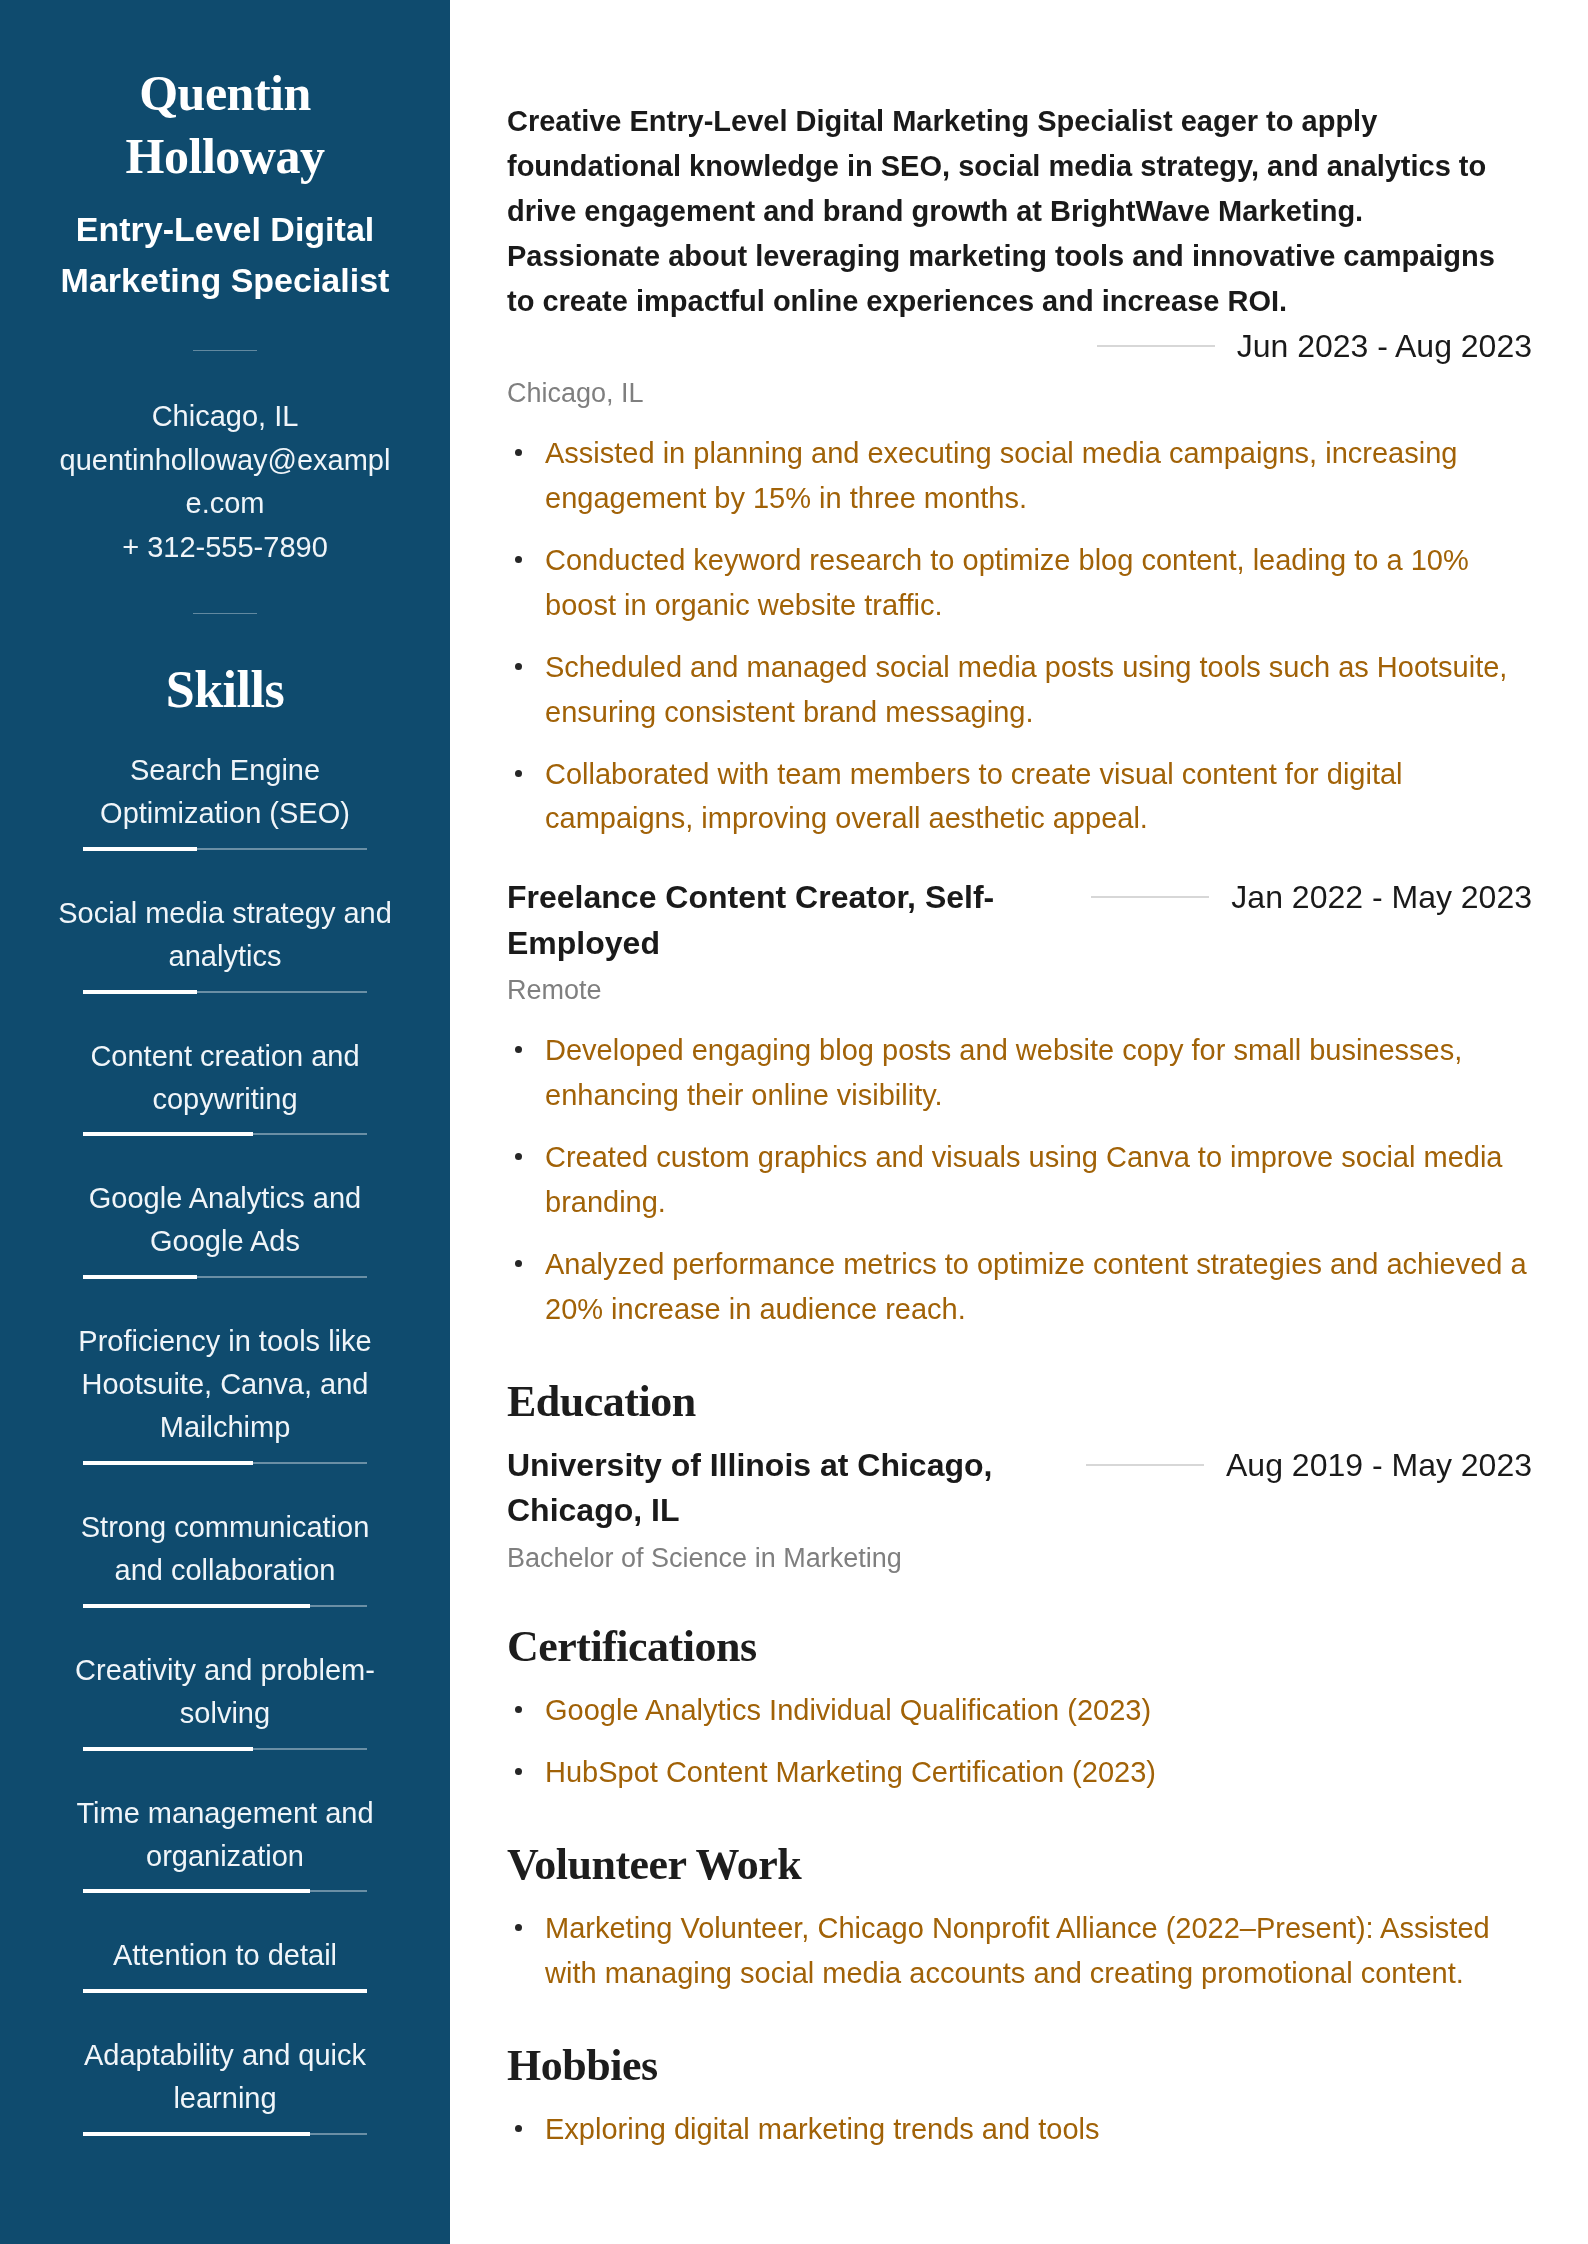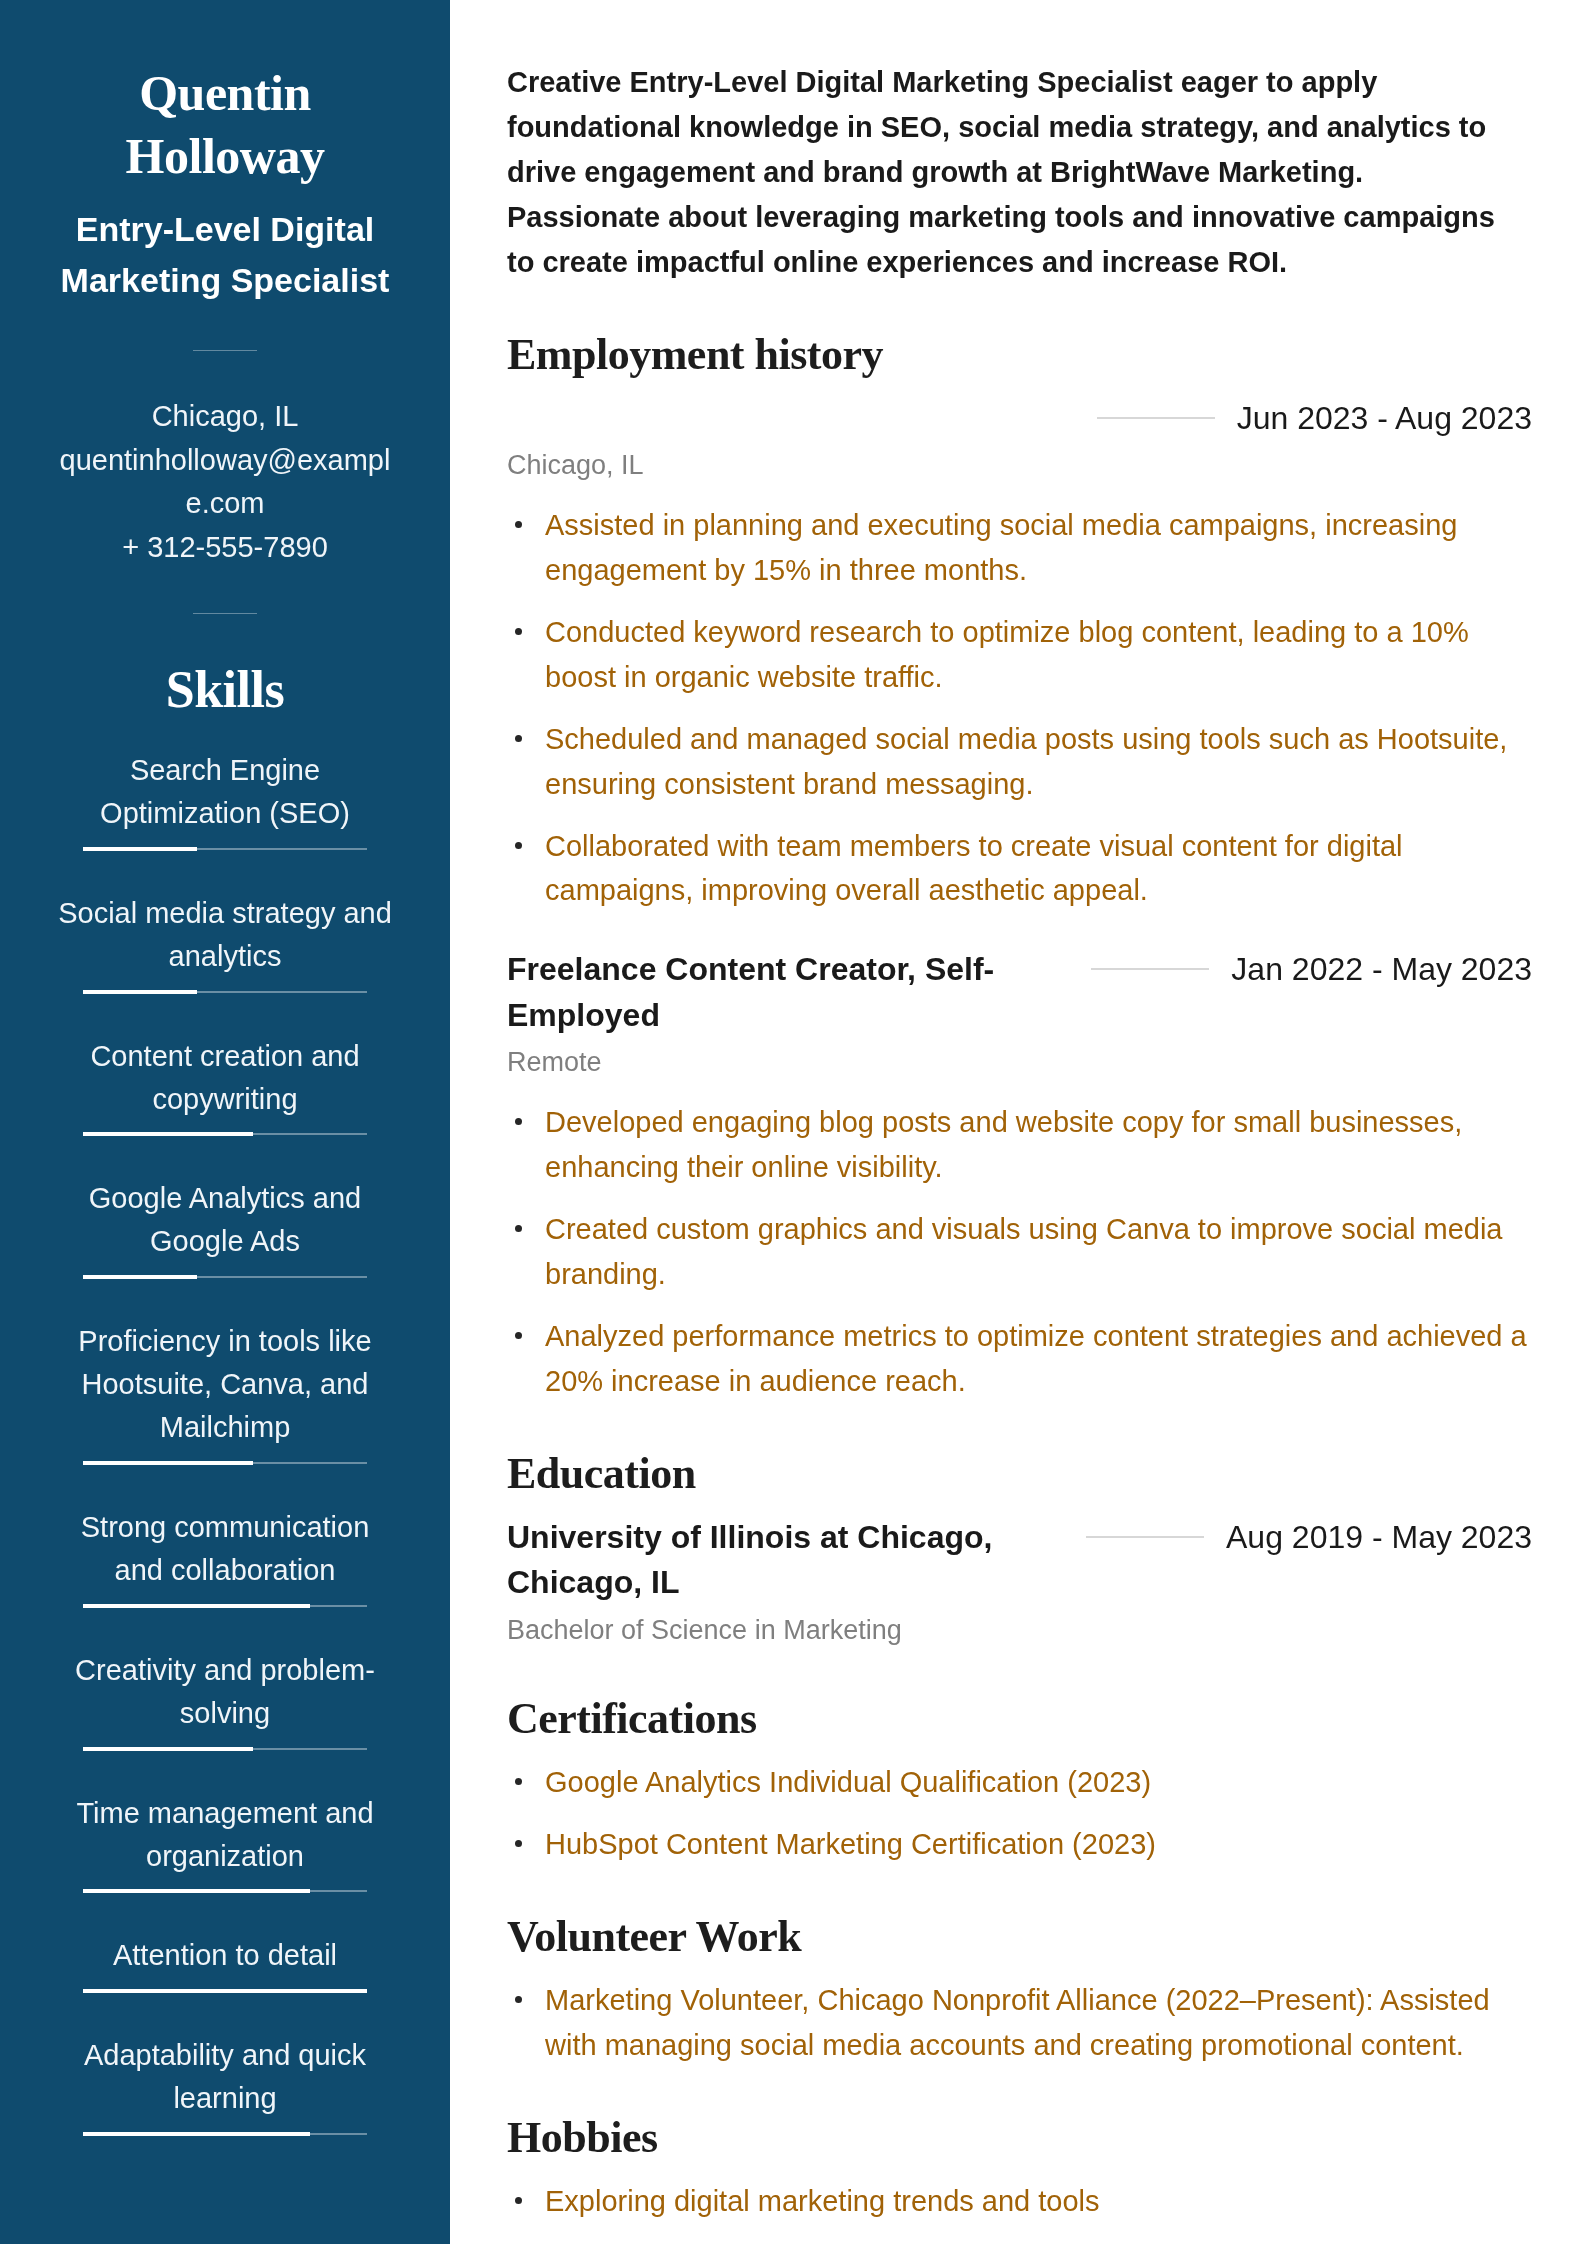--- a/index.html
+++ b/index.html
@@ -88,7 +88,7 @@
     position:absolute;
     left:450px;right:0;top:0;bottom:0;
     box-sizing:border-box;
-    padding:60px 56px 40px 57px;
+    padding:99px 56px 40px 57px;
     color:#262626;
   }
   .summary{

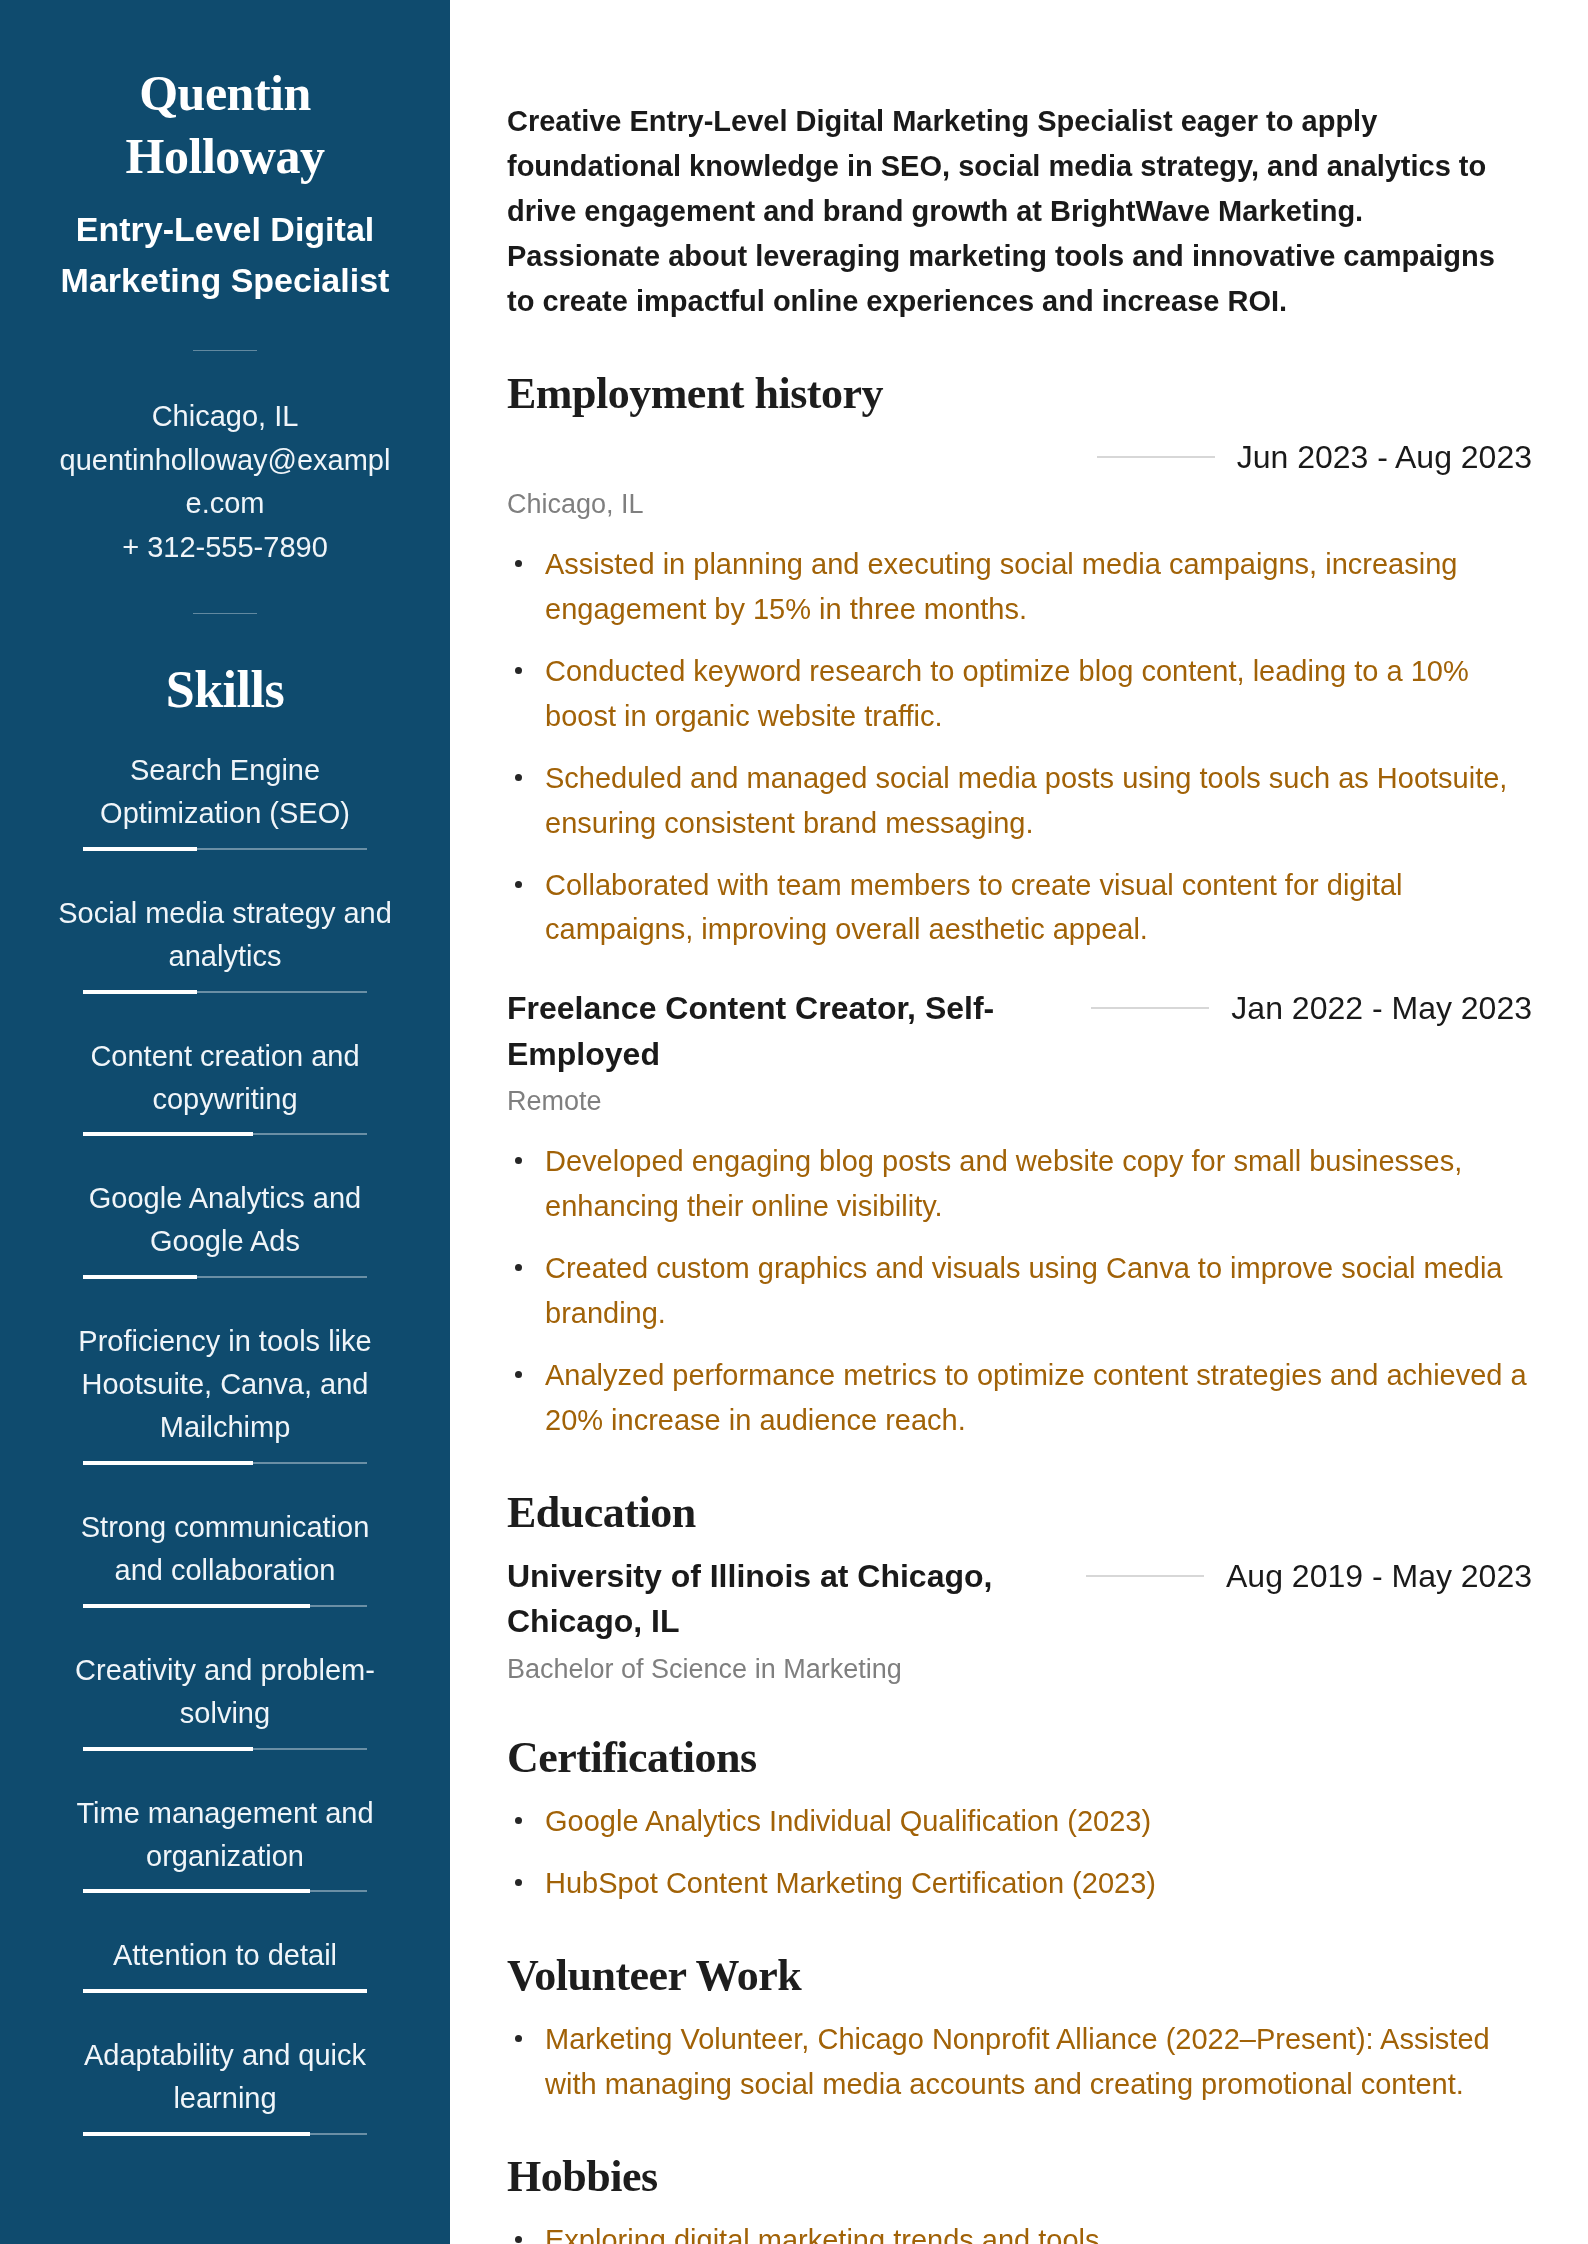--- a/index.html
+++ b/index.html
@@ -255,7 +255,6 @@
 
     <p class="summary">Creative Entry-Level Digital Marketing Specialist eager to apply foundational knowledge in SEO, social media strategy, and analytics to drive engagement and brand growth at BrightWave Marketing. Passionate about leveraging marketing tools and innovative campaigns to create impactful online experiences and increase ROI.</p>
 
-    <h2 class="section-heading">Employment history</h2>
 
     <div class="entry">
       <div class="entry-header">

